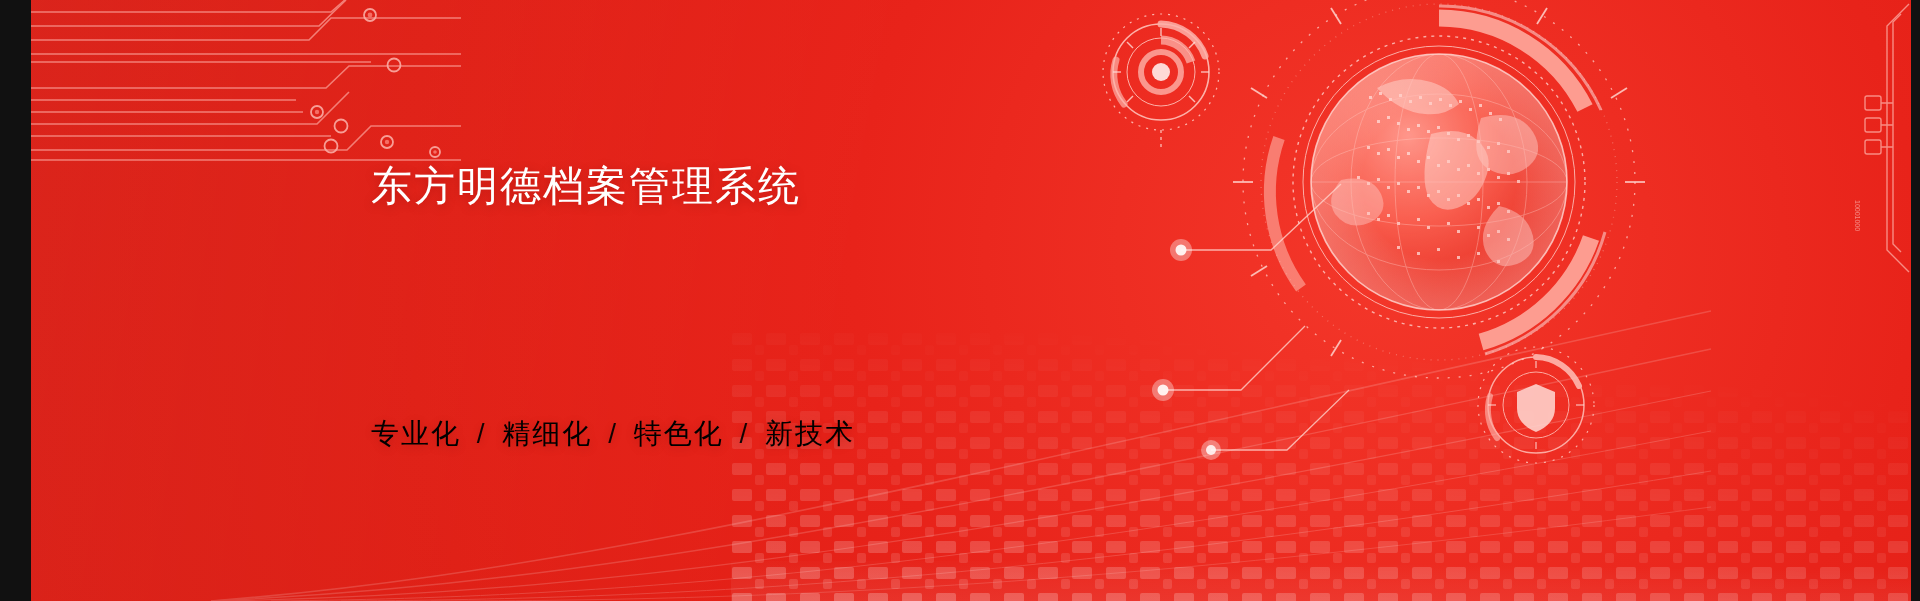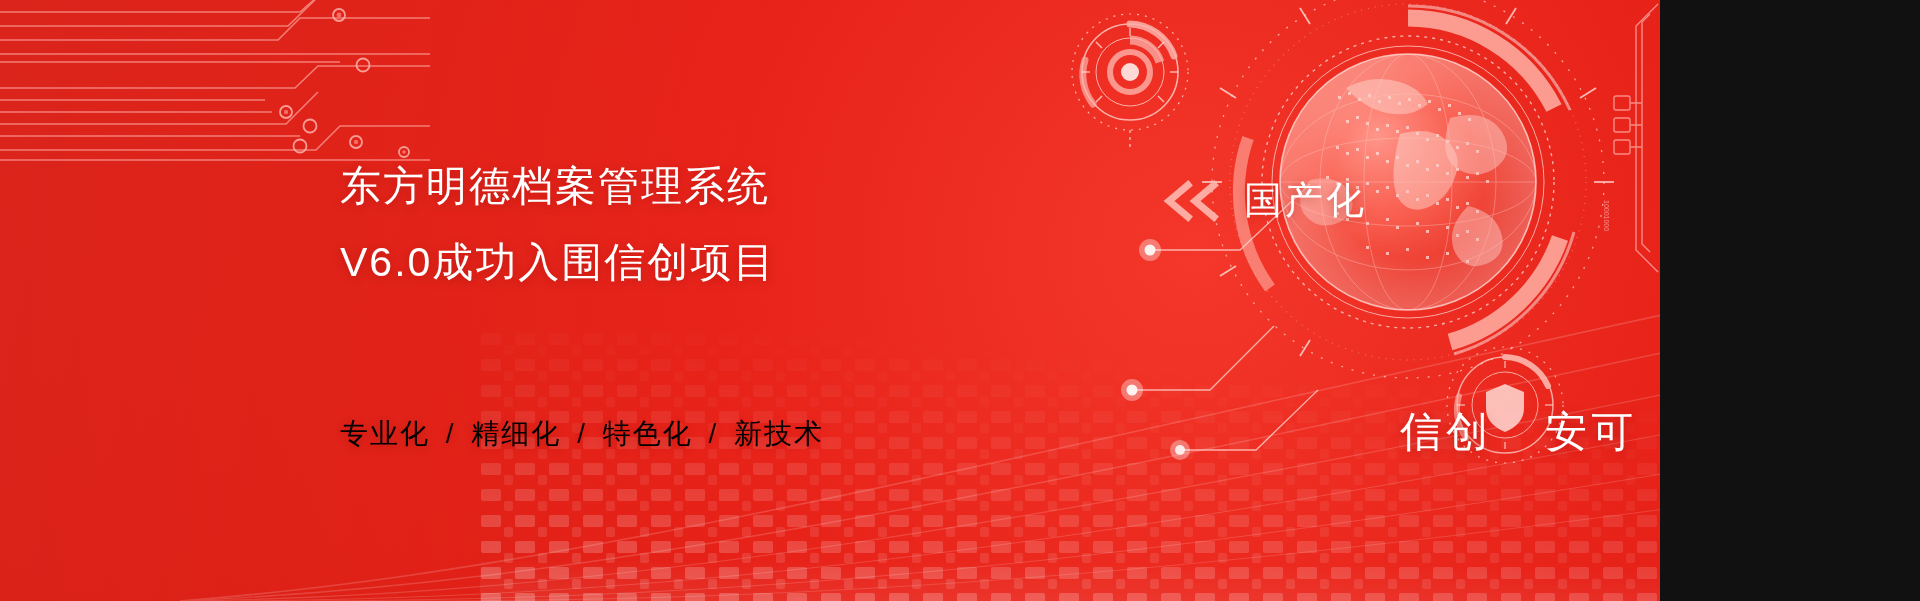--- a/index.html
+++ b/index.html
@@ -12,10 +12,11 @@
 
   #banner {
     position:relative;
-    width:1660px;
+    width:1880px;
     height:601px;
     overflow:hidden;
     background:#e8231a;
+    margin-left:31px;
   }
 
   

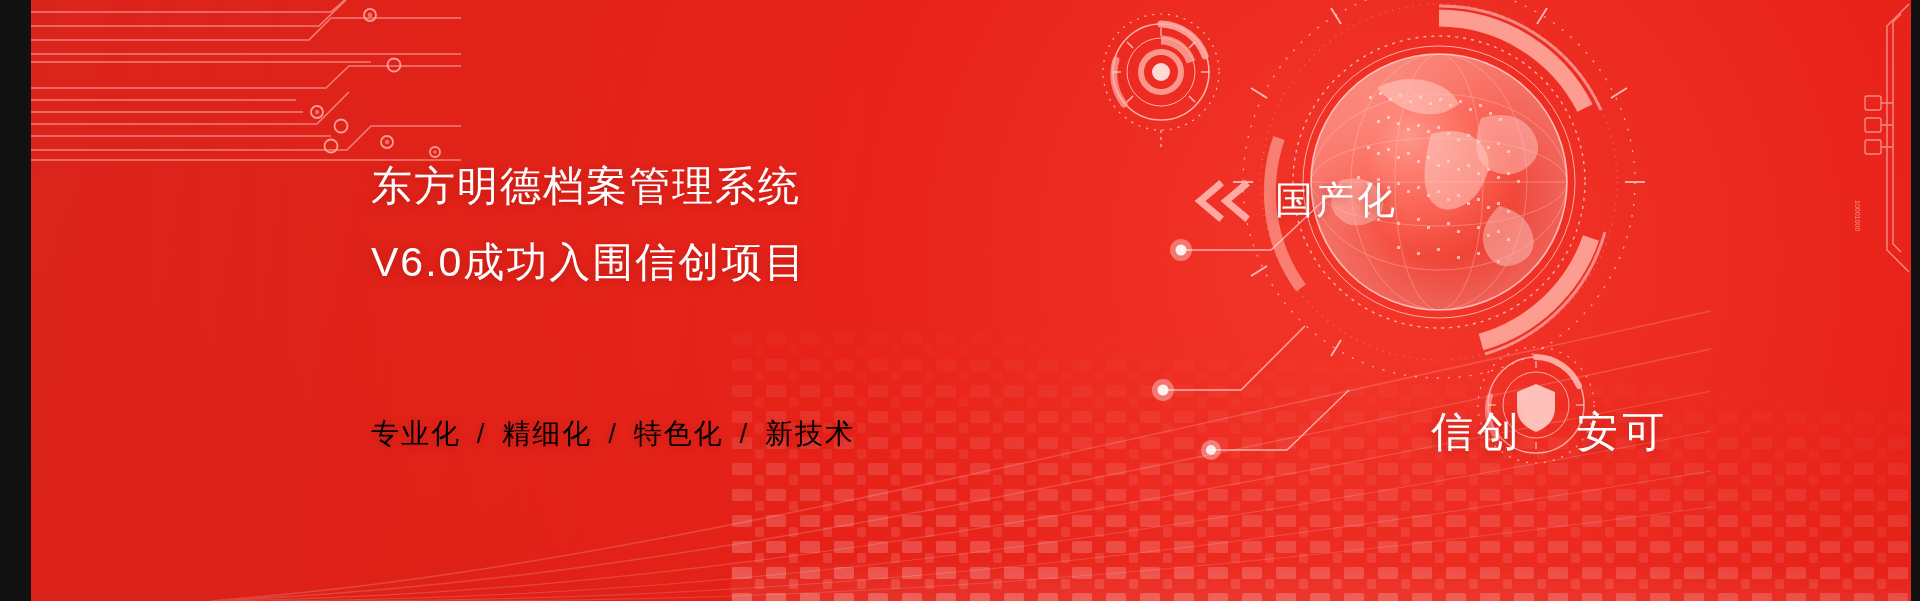--- a/index.html
+++ b/index.html
@@ -413,15 +413,6 @@
     <span>新技术</span>
   </div>
 
-  <div class="chev-label">
-    <svg class="chev-icon" width="62" height="42" viewBox="0 0 62 42">
-      <g fill="none" stroke="#ffb9b1" stroke-width="7" stroke-linecap="square" opacity="0.9">
-        <path d="M28 5 L9 21 L28 37"></path>
-        <path d="M54 5 L35 21 L54 37"></path>
-      </g>
-    </svg>
-    <span class="chev-text">国产化</span>
-  </div>
 
   <div class="bottom-label">
     <span>信创</span>

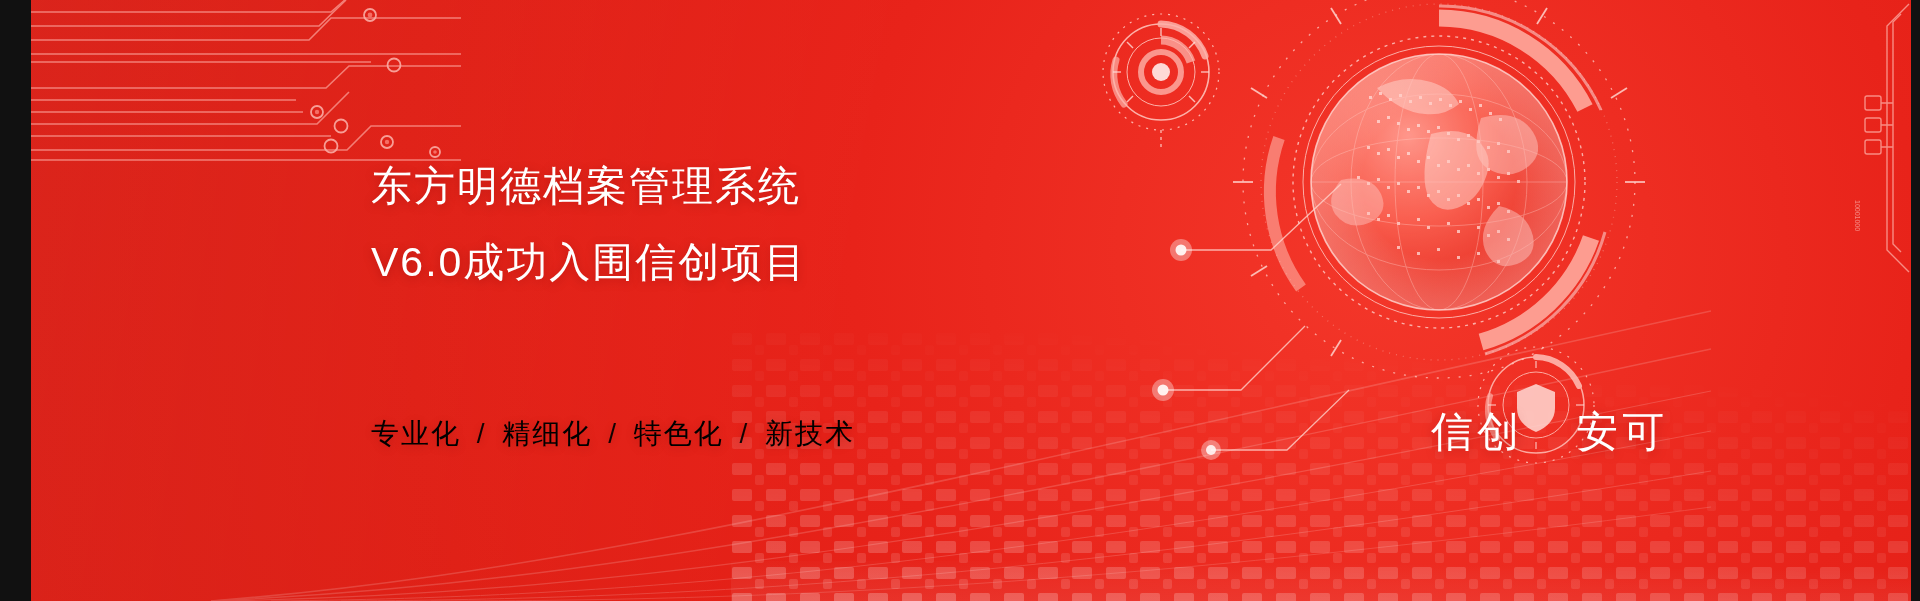--- a/index.html
+++ b/index.html
@@ -400,7 +400,6 @@
 
   <div class="headline">
     <span class="l1">东方明德档案管理系统</span>
-    <span class="l2">V6.0成功入围信创项目</span>
   </div>
 
   <div class="tagline">

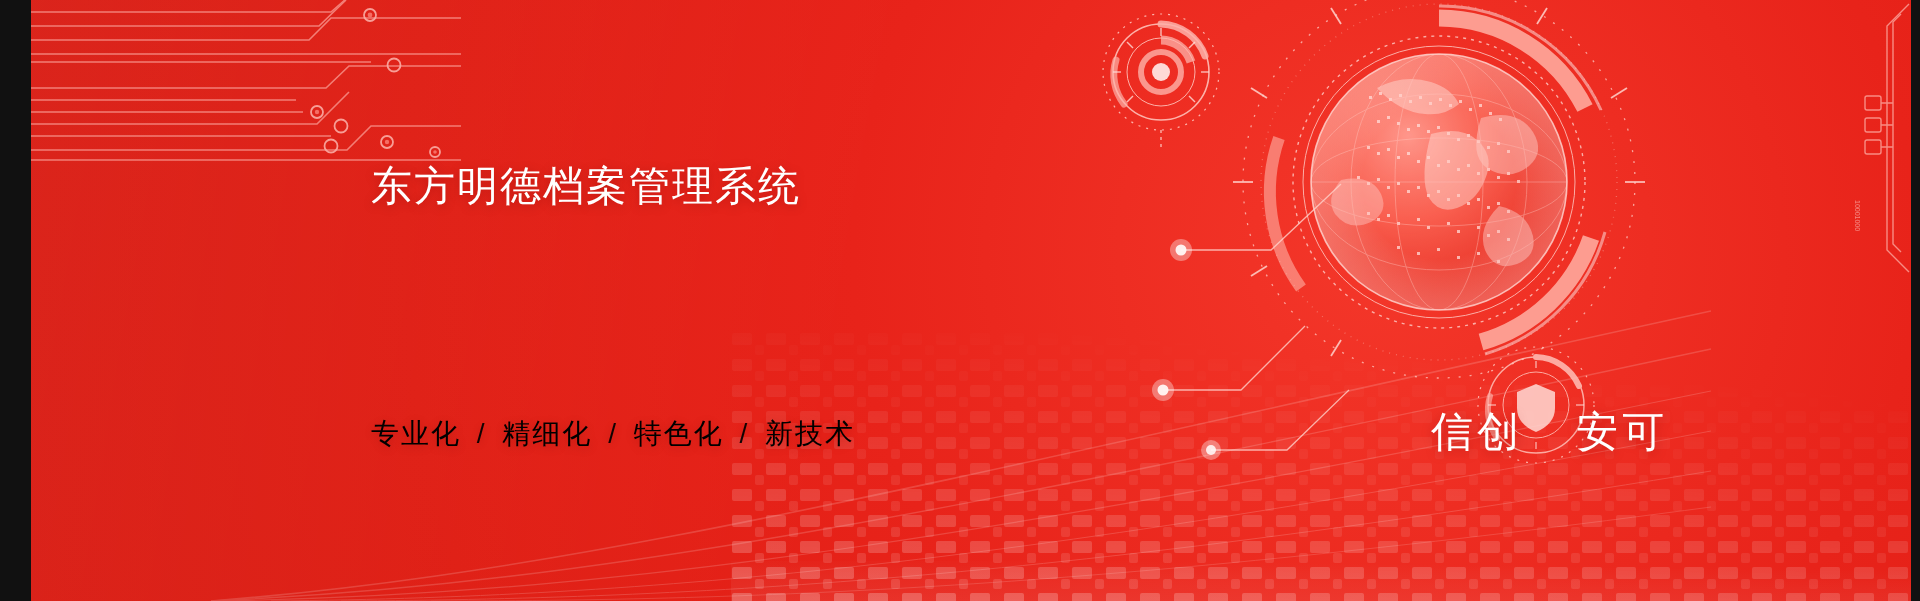--- a/index.html
+++ b/index.html
@@ -413,11 +413,6 @@
   </div>
 
 
-  <div class="bottom-label">
-    <span>信创</span>
-    <span class="gap"></span>
-    <span>安可</span>
-  </div>
 
 </div>
 

